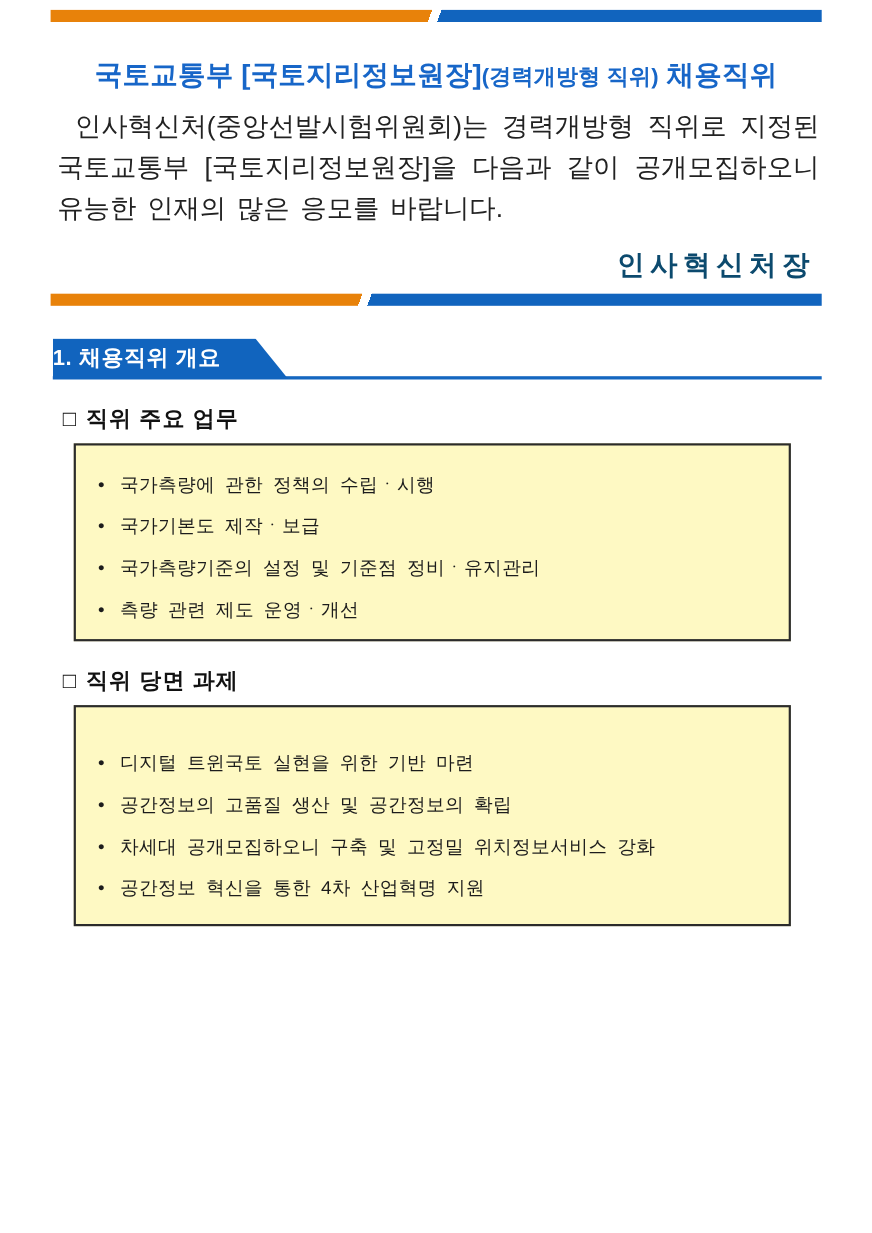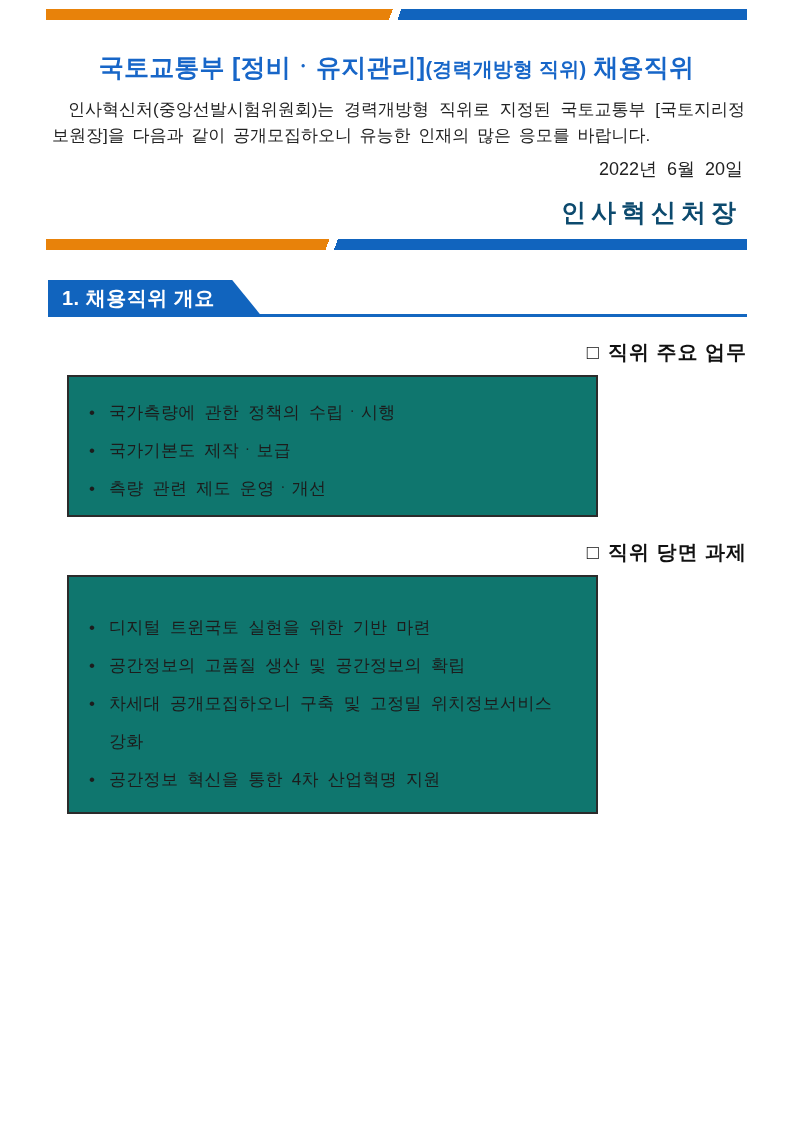--- a/index.html
+++ b/index.html
@@ -169,7 +169,7 @@
     <div class="bar bar-top"></div>
 
     <div class="doc-title">
-      <span>국토교통부 [정비ㆍ유지관리]</span><span class="small">(경력개방형 직위)</span><span> 채용직위</span>
+      <span>국토교통부 [국토지리정보원장]</span><span class="small">(경력개방형 직위)</span><span> 채용직위</span>
     </div>
 
     <div class="body-par">인사혁신처(중앙선발시험위원회)는 경력개방형 직위로 지정된 국토교통부 [국토지리정보원장]을 다음과 같이 공개모집하오니 유능한 인재의 많은 응모를 바랍니다.</div>

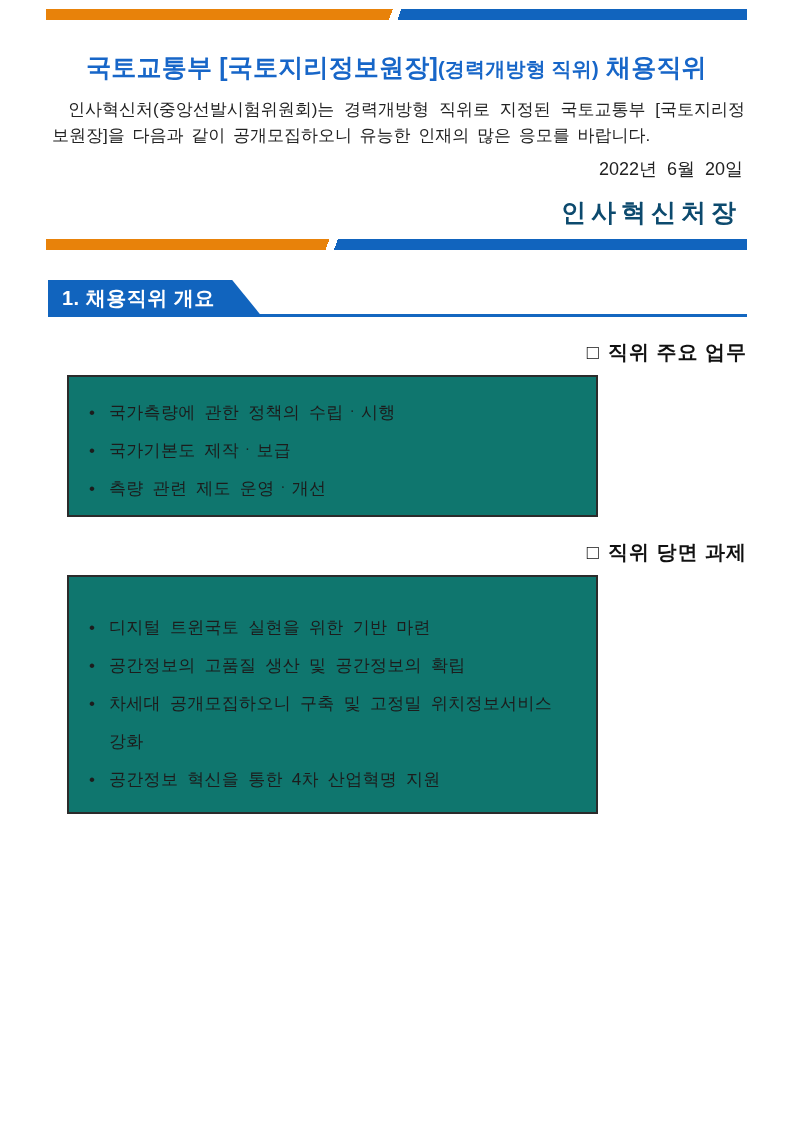--- a/index.html
+++ b/index.html
@@ -59,7 +59,7 @@
 
   .body-par {
     margin: 13px 2px 0 6px;
-    font-size: 17px;
+    font-size: 24px;
     line-height: 1.55;
     text-align: justify;
     text-indent: 16px;

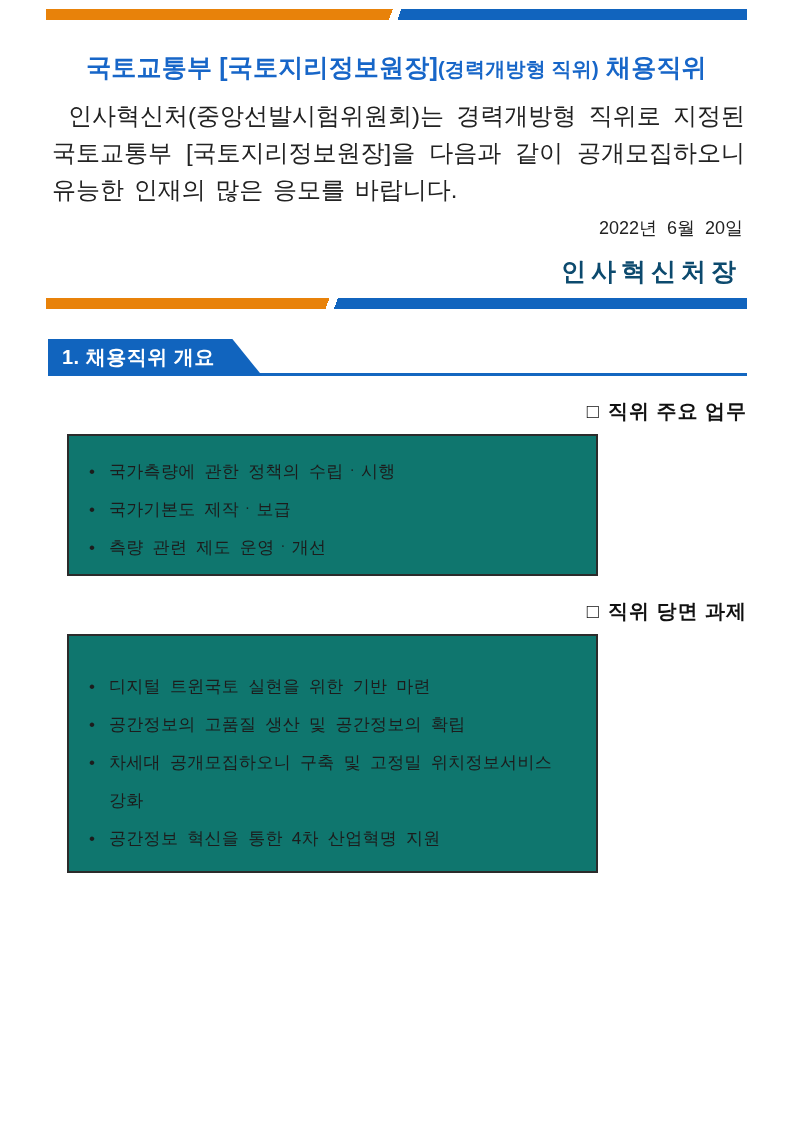--- a/index.html
+++ b/index.html
@@ -174,7 +174,6 @@
 
     <div class="body-par">인사혁신처(중앙선발시험위원회)는 경력개방형 직위로 지정된 국토교통부 [국토지리정보원장]을 다음과 같이 공개모집하오니 유능한 인재의 많은 응모를 바랍니다.</div>
 
-    <div class="date-line">2022년  6월  20일</div>
 
     <div class="sig sig-1">인사혁신처장</div>
 

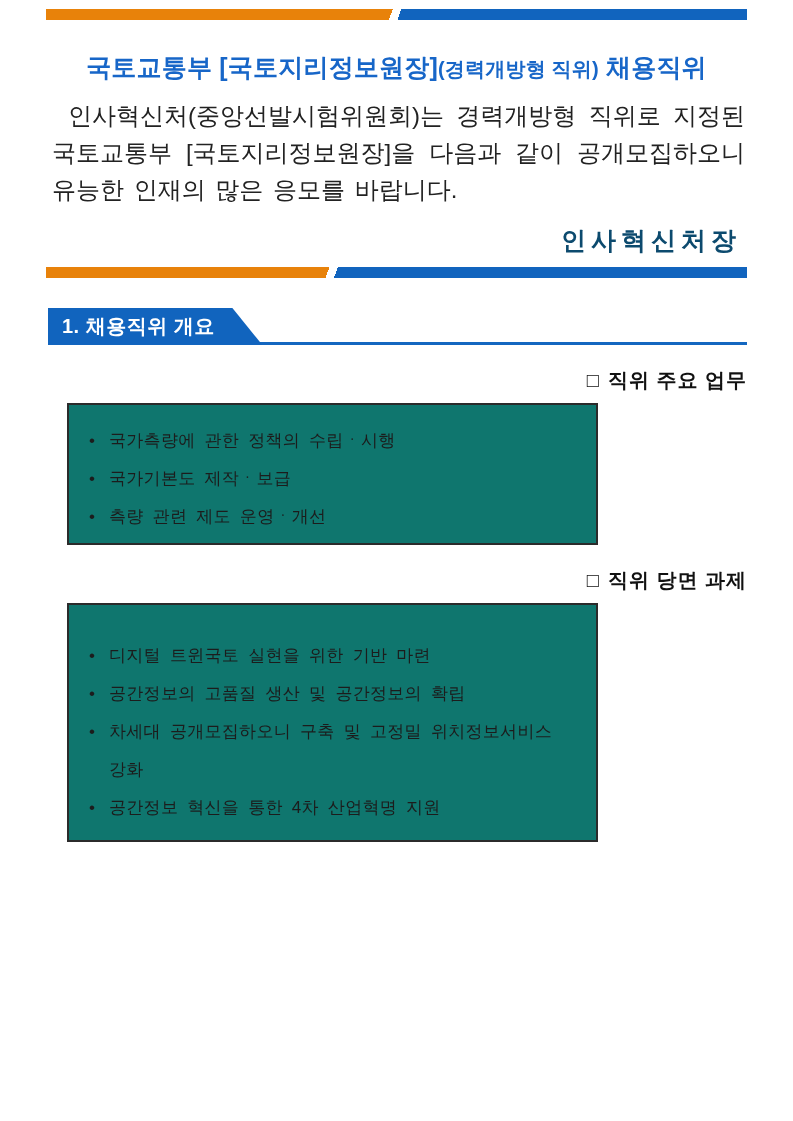--- a/index.html
+++ b/index.html
@@ -112,7 +112,6 @@
     font-weight: bold;
     font-size: 20px;
     line-height: 36px;
-    padding-left: 14px;
     letter-spacing: 0.5px;
   }
 

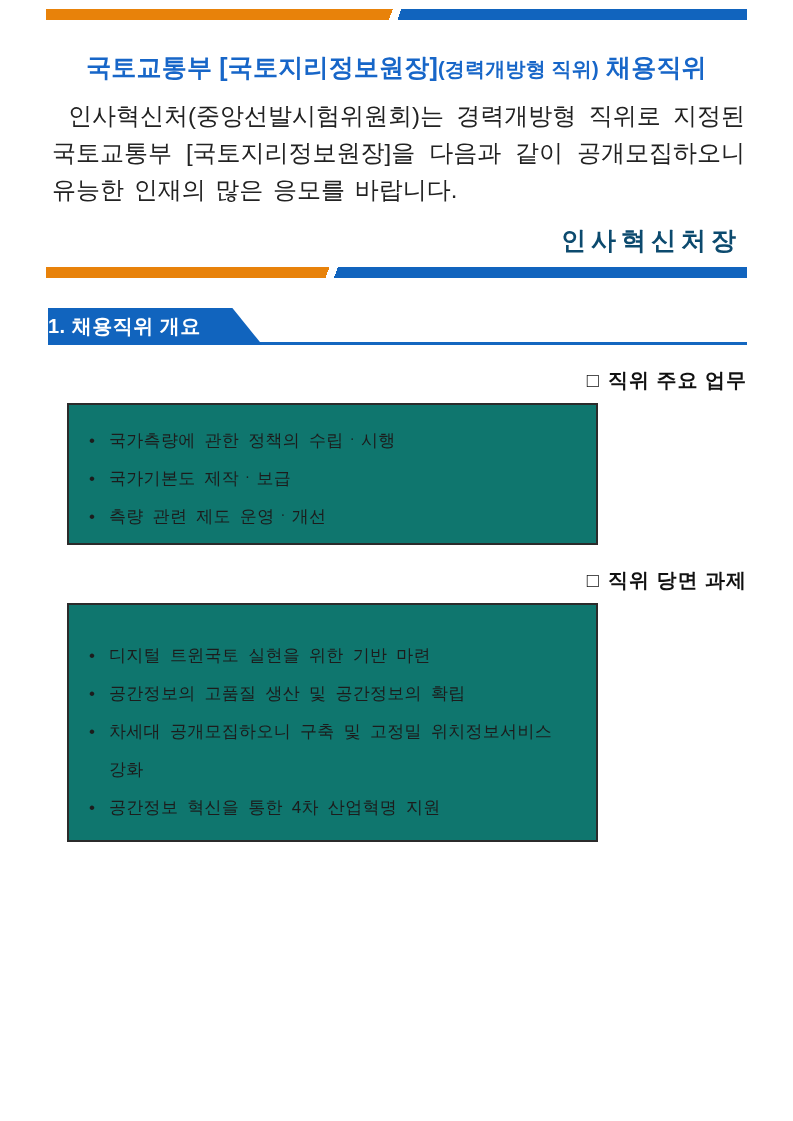--- a/index.html
+++ b/index.html
@@ -121,7 +121,6 @@
     font-weight: bold;
     letter-spacing: 1px;
     color: #111;
-    text-align: right;
   }
   .box-heading .sq {
     font-weight: normal;

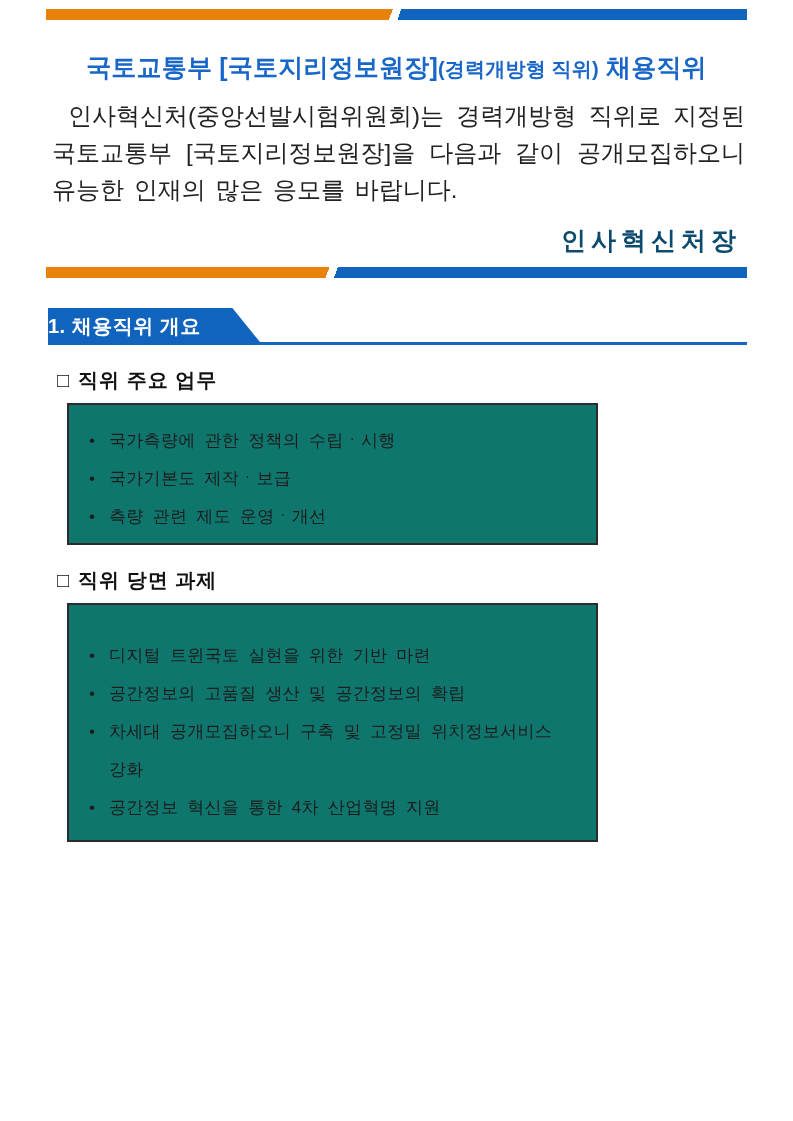--- a/index.html
+++ b/index.html
@@ -129,10 +129,10 @@
 
   .item-box {
     margin: 9px 0 0 21px;
-    width: 531px;
+    width: 652px;
     box-sizing: border-box;
     border: 2px solid #2b2b2b;
-    background: #0f766e;
+    background: #fef9c3;
   }
   .item-box ul {
     list-style: none;

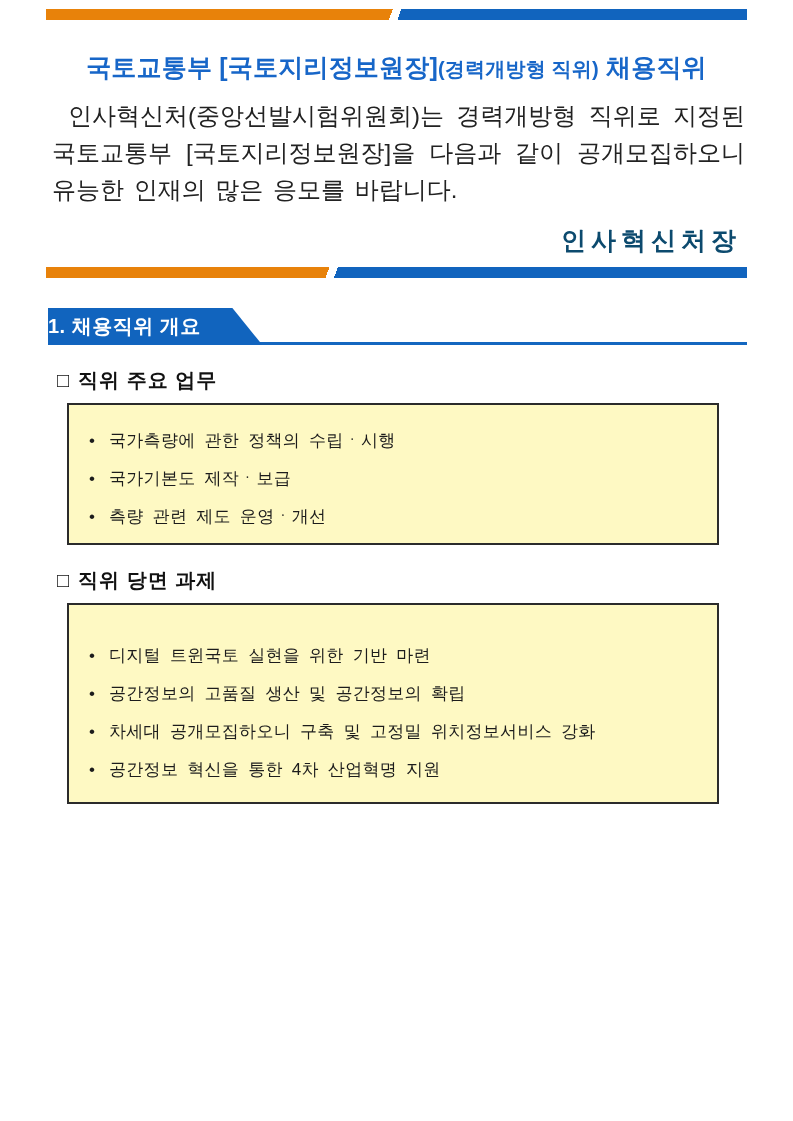--- a/index.html
+++ b/index.html
@@ -190,6 +190,7 @@
       <ul>
         <li>국가측량에 관한 정책의 수립ㆍ시행</li>
         <li>국가기본도 제작ㆍ보급</li>
+        <li>국가측량기준의 설정 및 기준점 정비ㆍ유지관리</li>
         <li>측량 관련 제도 운영ㆍ개선</li>
       </ul>
     </div>

